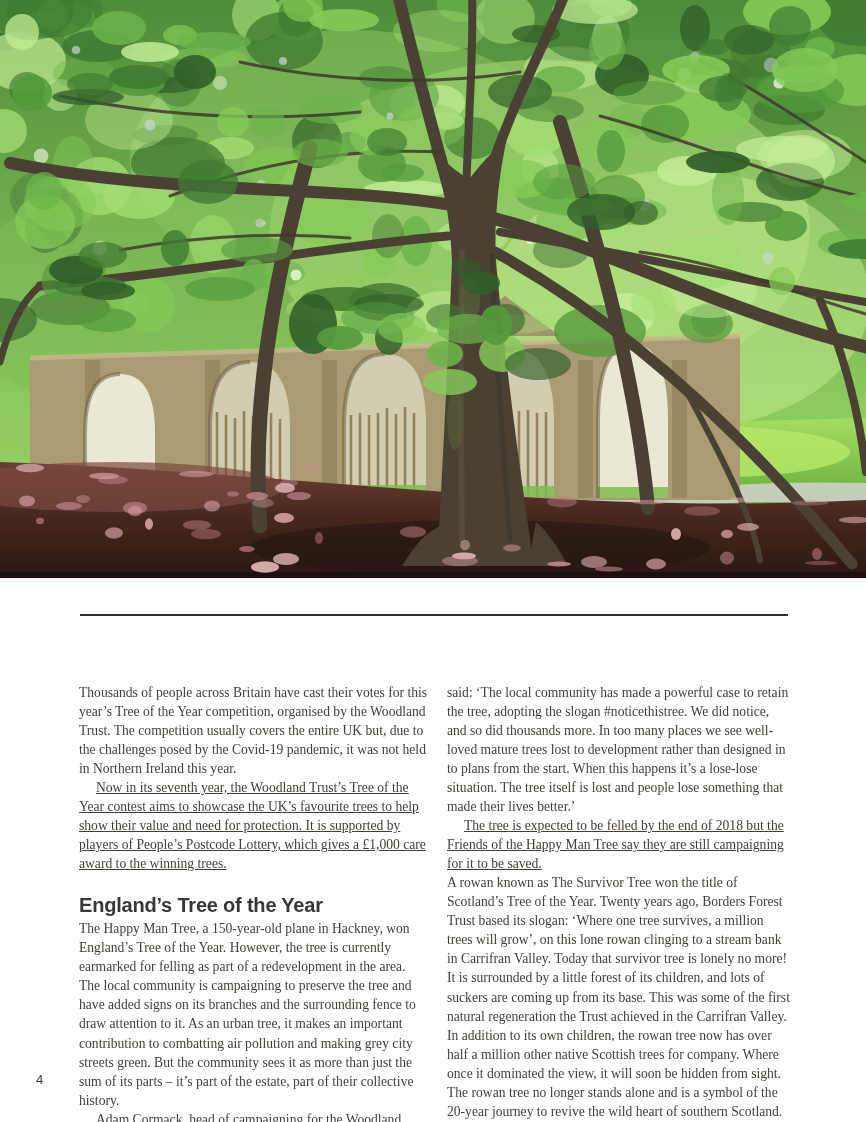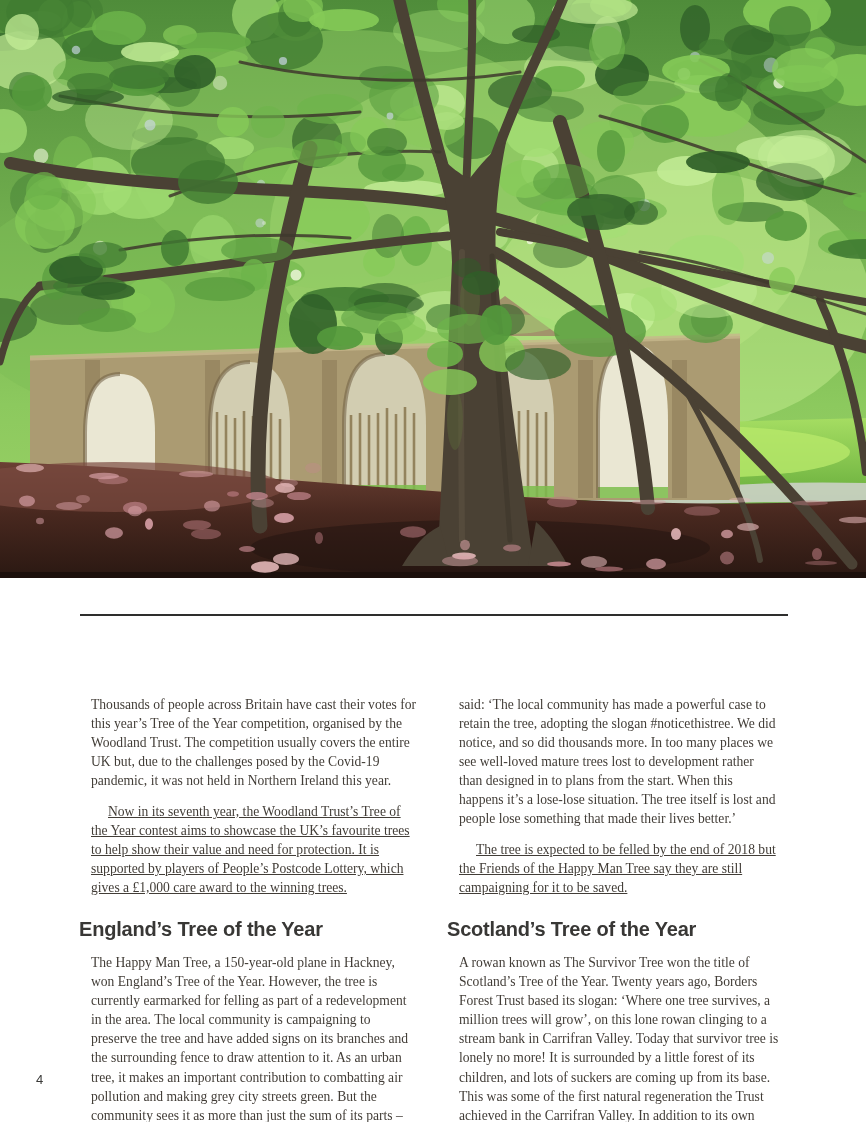--- a/index.html
+++ b/index.html
@@ -21,7 +21,7 @@
   .col{font-family:"Liberation Serif",serif;font-size:13.6px;line-height:1.40;color:#423d37;}
   .col-left{width:350px;}
   .col-right{width:344px;}
-  .col p{margin:12px;}
+  .col p{margin:0;}
   .col p.indent{text-indent:17px;text-decoration:underline;}
   .col h2{margin:20px 0 2px 0;font-family:"Liberation Sans",sans-serif;font-weight:bold;
           font-size:20px;line-height:24px;color:#383735;letter-spacing:-0.2px;}

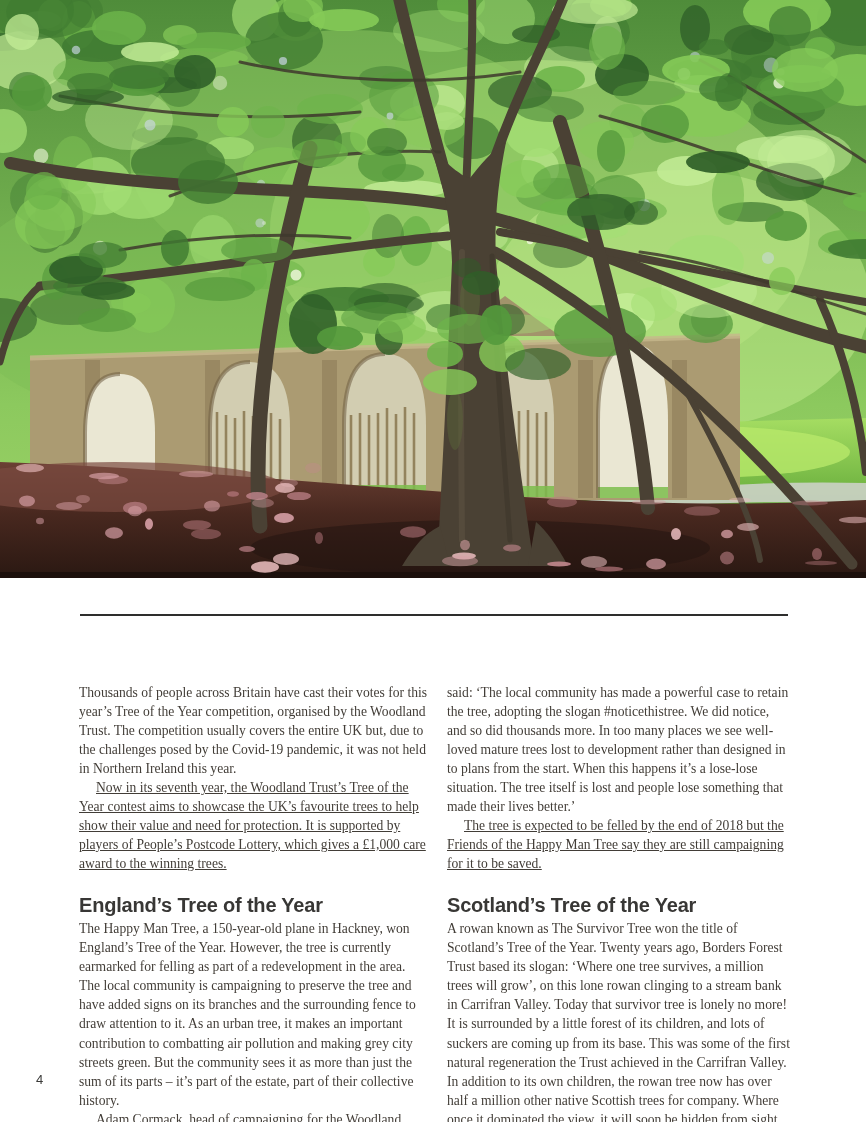--- a/index.html
+++ b/index.html
@@ -442,7 +442,6 @@
     <div class="col col-right">
       <p>said: ‘The local community has made a powerful case to retain the tree, adopting the slogan #noticethistree. We did notice, and so did thousands more. In too many places we see well-loved mature trees lost to development rather than designed in to plans from the start. When this happens it’s a lose-lose situation. The tree itself is lost and people lose something that made their lives better.’</p>
       <p class="indent">The tree is expected to be felled by the end of 2018 but the Friends of the Happy Man Tree say they are still campaigning for it to be saved.</p>
-      <h2>Scotland’s Tree of the Year</h2>
       <p>A rowan known as The Survivor Tree won the title of Scotland’s Tree of the Year. Twenty years ago, Borders Forest Trust based its slogan: ‘Where one tree survives, a million trees will grow’, on this lone rowan clinging to a stream bank in Carrifran Valley. Today that survivor tree is lonely no more! It is surrounded by a little forest of its children, and lots of suckers are coming up from its base. This was some of the first natural regeneration the Trust achieved in the Carrifran Valley. In addition to its own children, the rowan tree now has over half a million other native Scottish trees for company. Where once it dominated the view, it will soon be hidden from sight. The rowan tree no longer stands alone and is a symbol of the 20-year journey to revive the wild heart of southern Scotland.</p>
     </div>
   </div>

